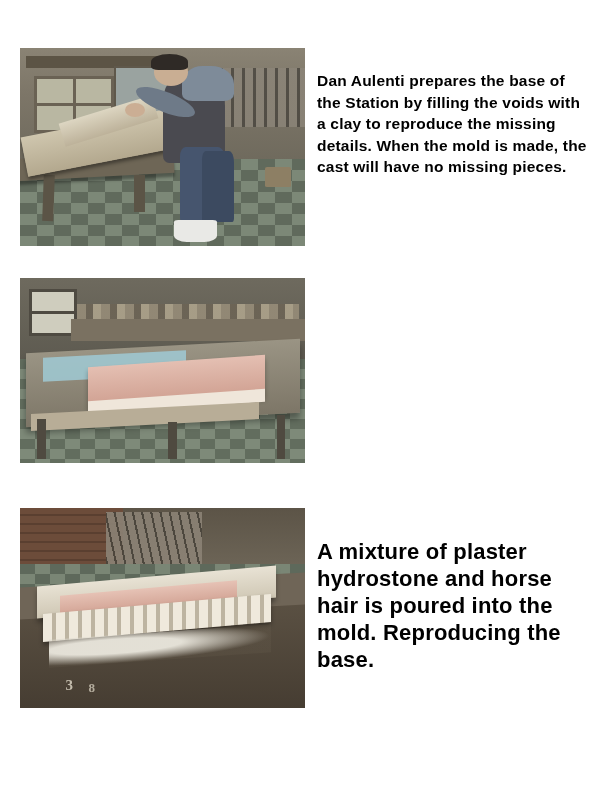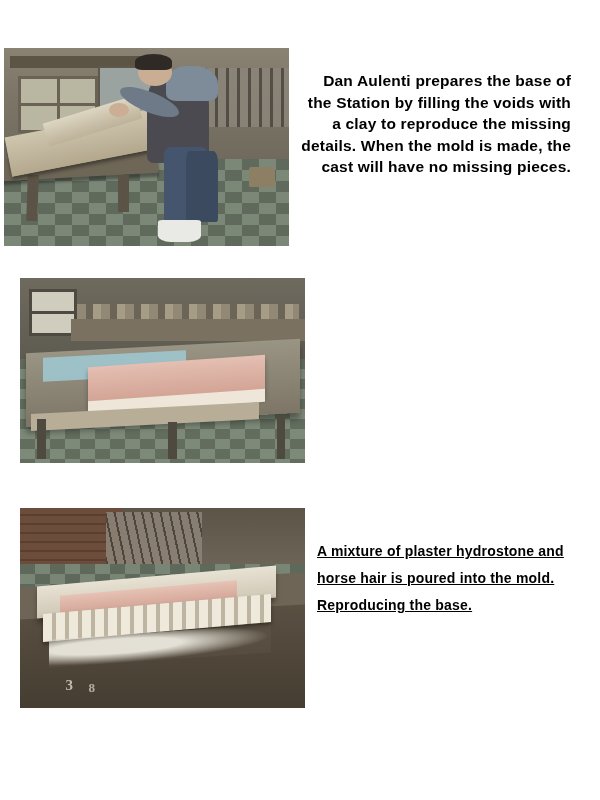--- a/index.html
+++ b/index.html
@@ -40,7 +40,7 @@
   }
 
   
-  #row1 { left: 4px; top: 48px; text-align: right; }
+  #row1 { left: 20px; top: 48px; }
   #photo1 { width: 285px; height: 198px; }
   #caption1 {
     margin-left: 12px;

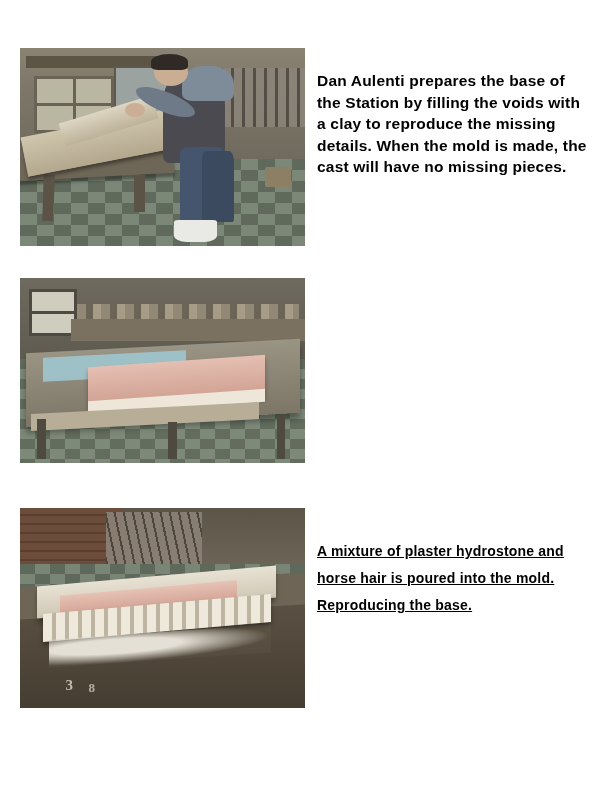--- a/index.html
+++ b/index.html
@@ -67,10 +67,9 @@
   #caption3 {
     margin-left: 12px;
     width: 278px;
-    font-size: 14px;
+    font-size: 22px;
     line-height: 27px;
     padding-top: 30px;
-    text-decoration: underline;
   }
 
   

